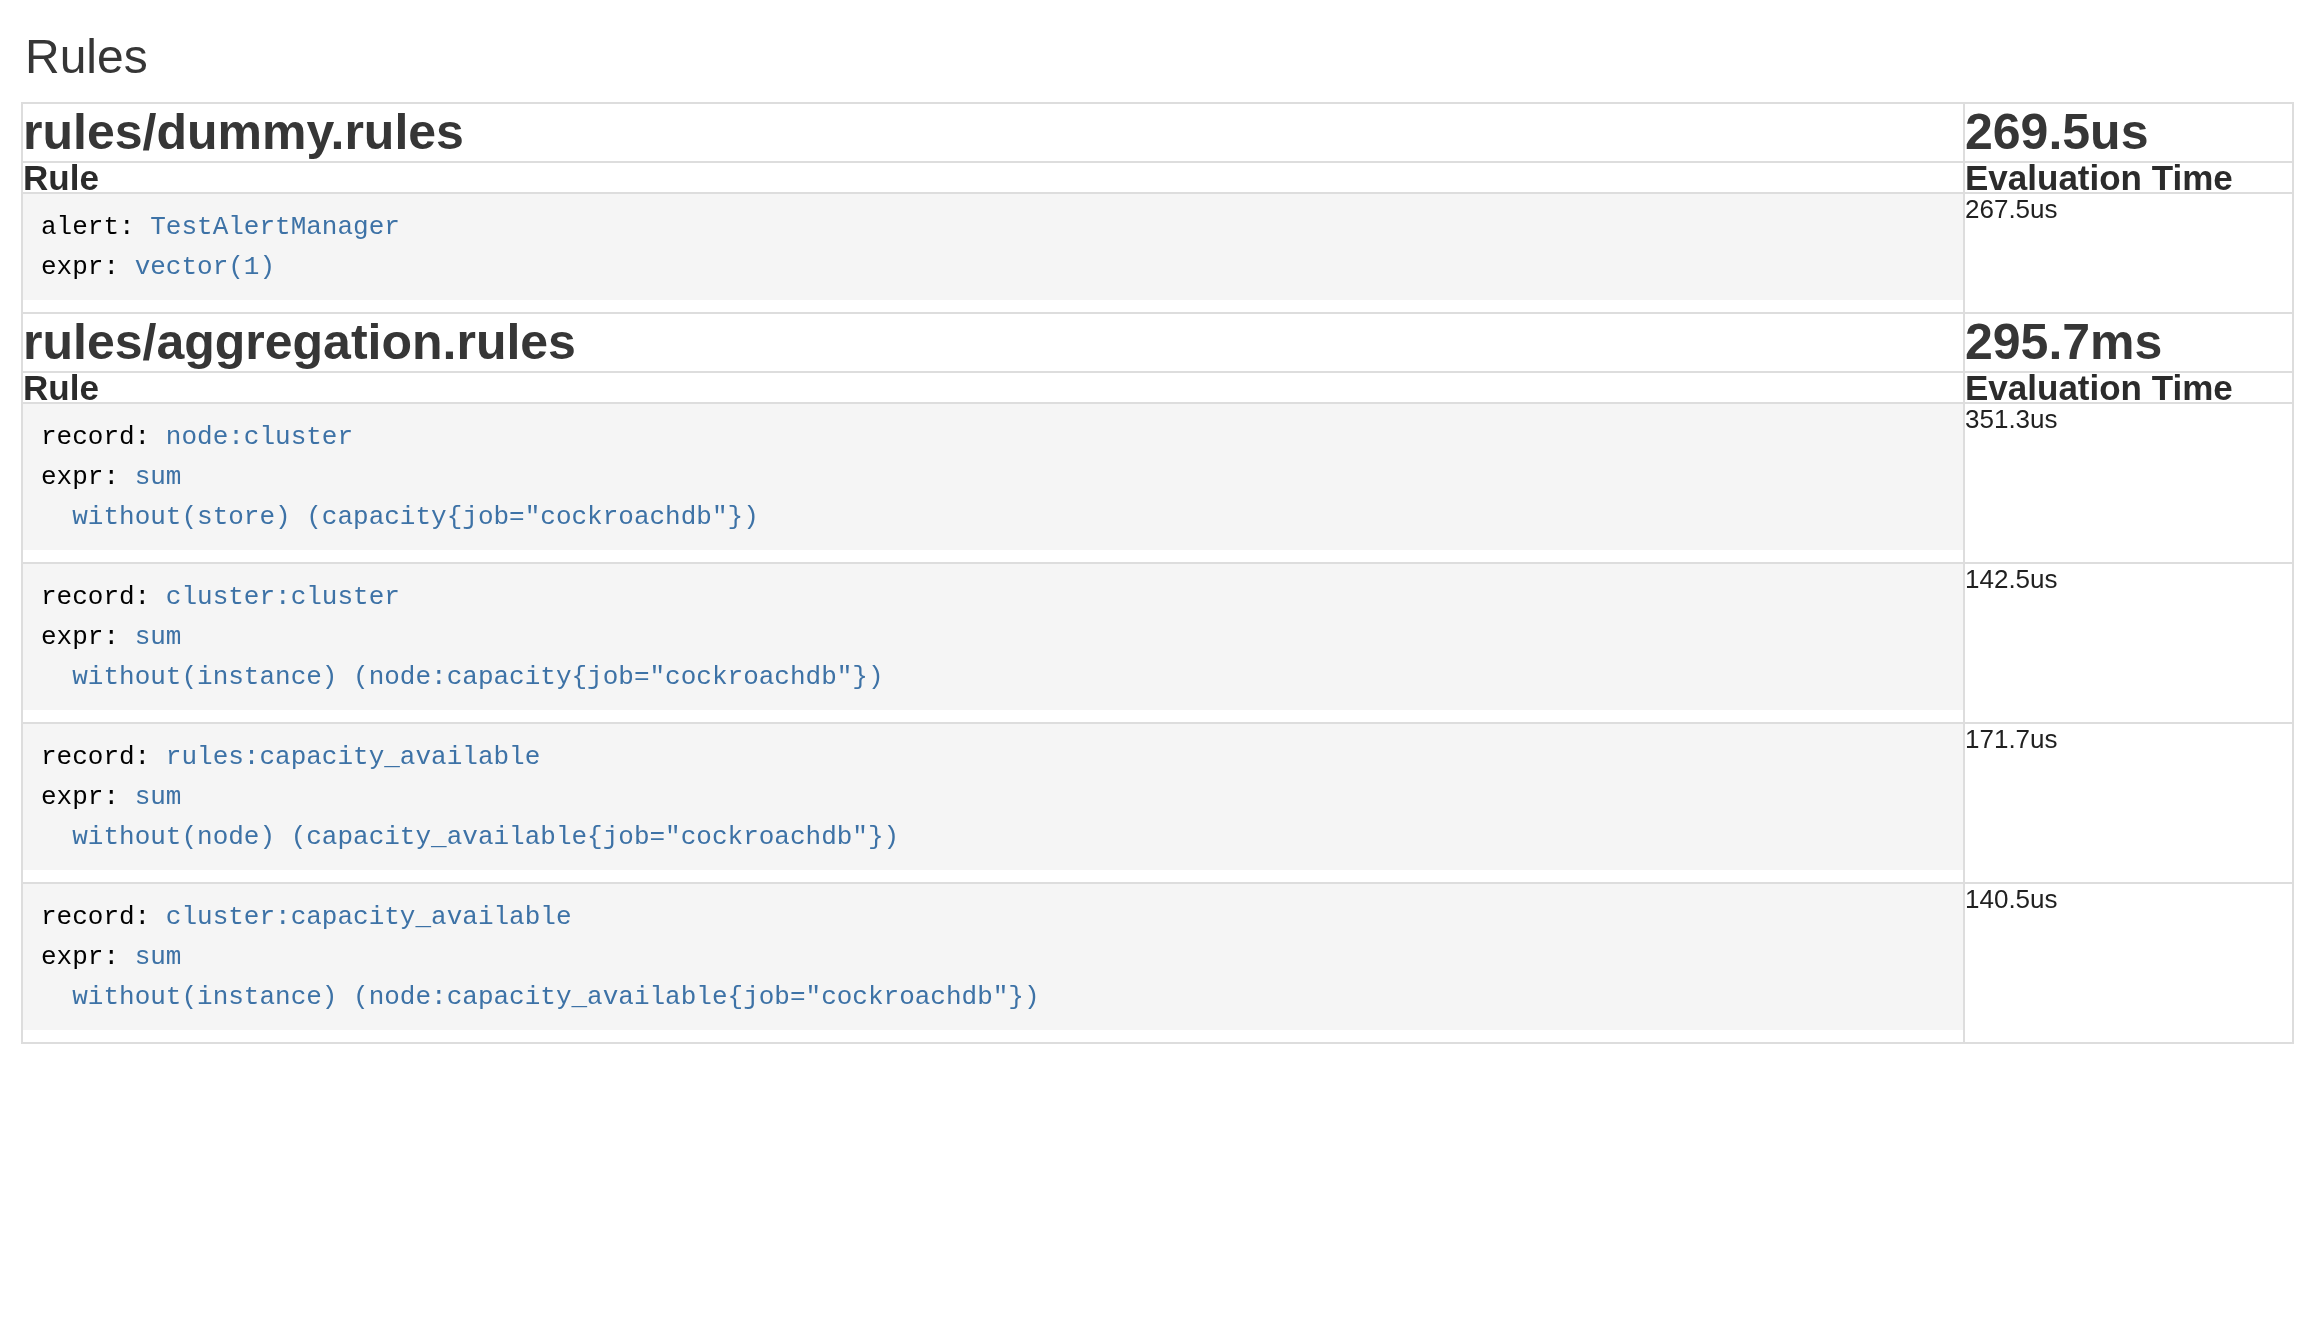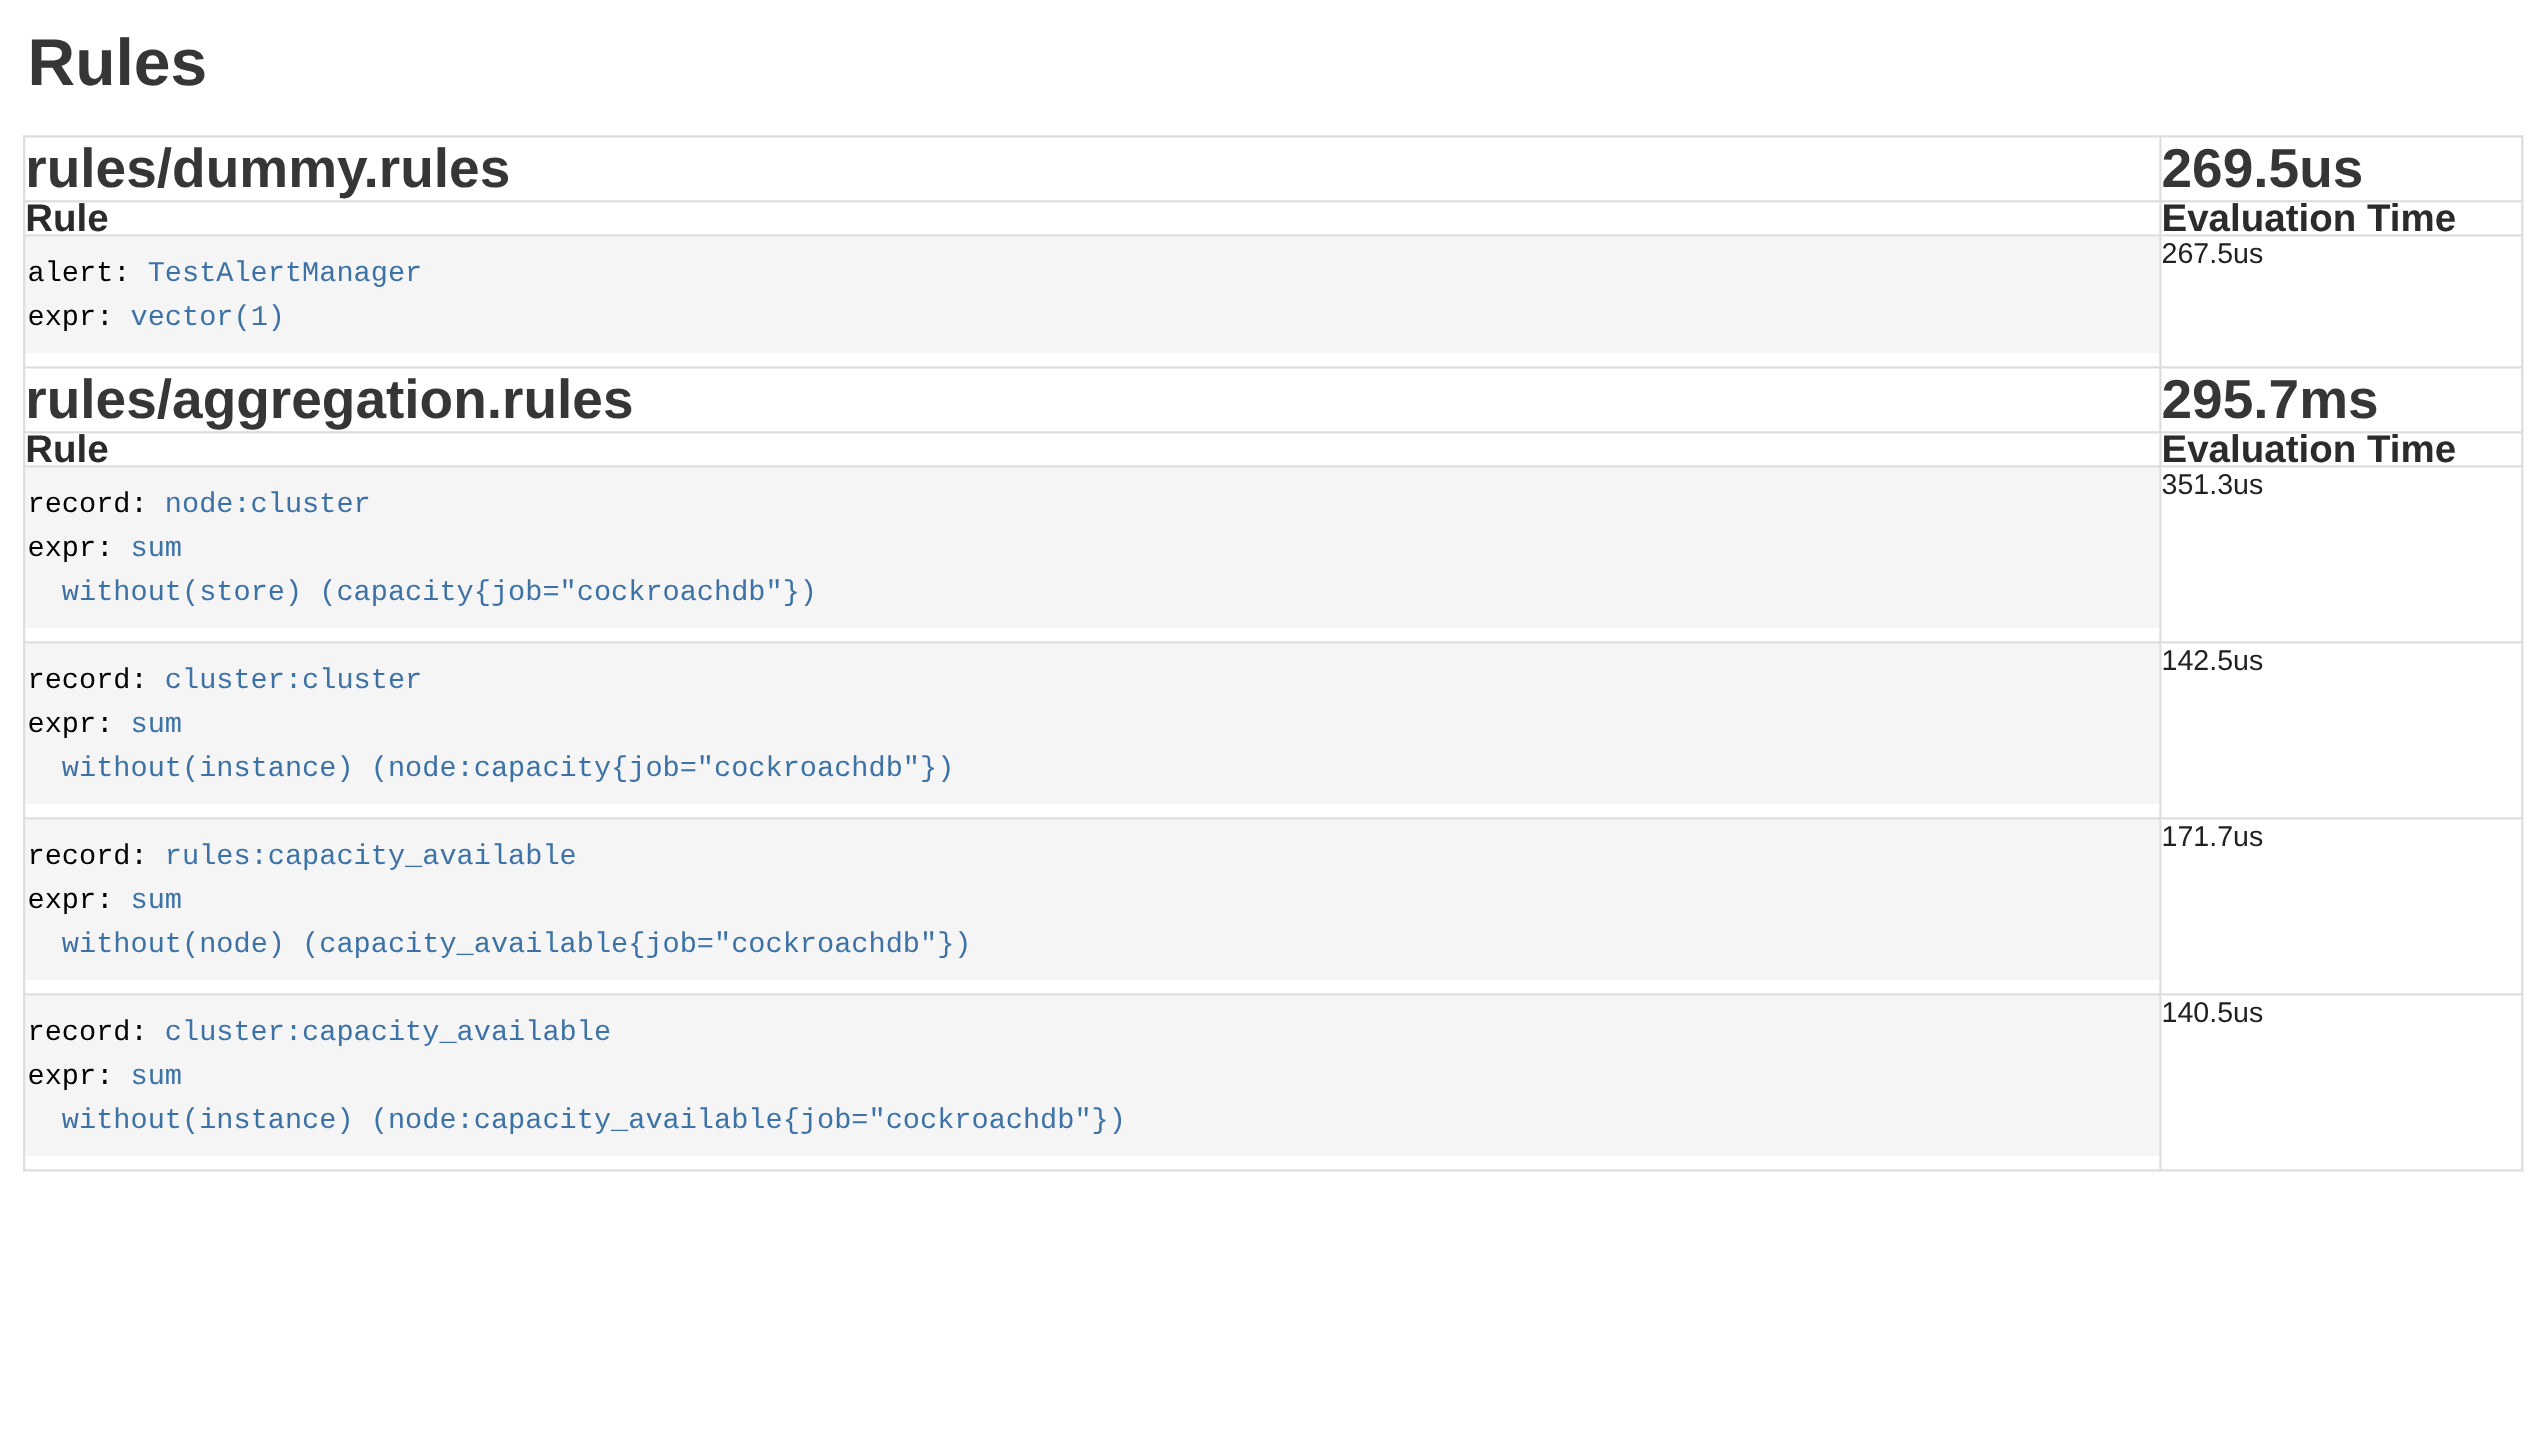--- a/index.html
+++ b/index.html
@@ -20,10 +20,10 @@
   }
   .page{padding:0 0 0 21px;}
   h1.page-title{
-    margin:28px 0 38px 4px;
-    font-size:60px;
+    margin:28px 0 17px 4px;
+    font-size:48px;
     line-height:57px;
-    font-weight:bold;
+    font-weight:normal;
     color:var(--text);
   }
   table.rules-table{

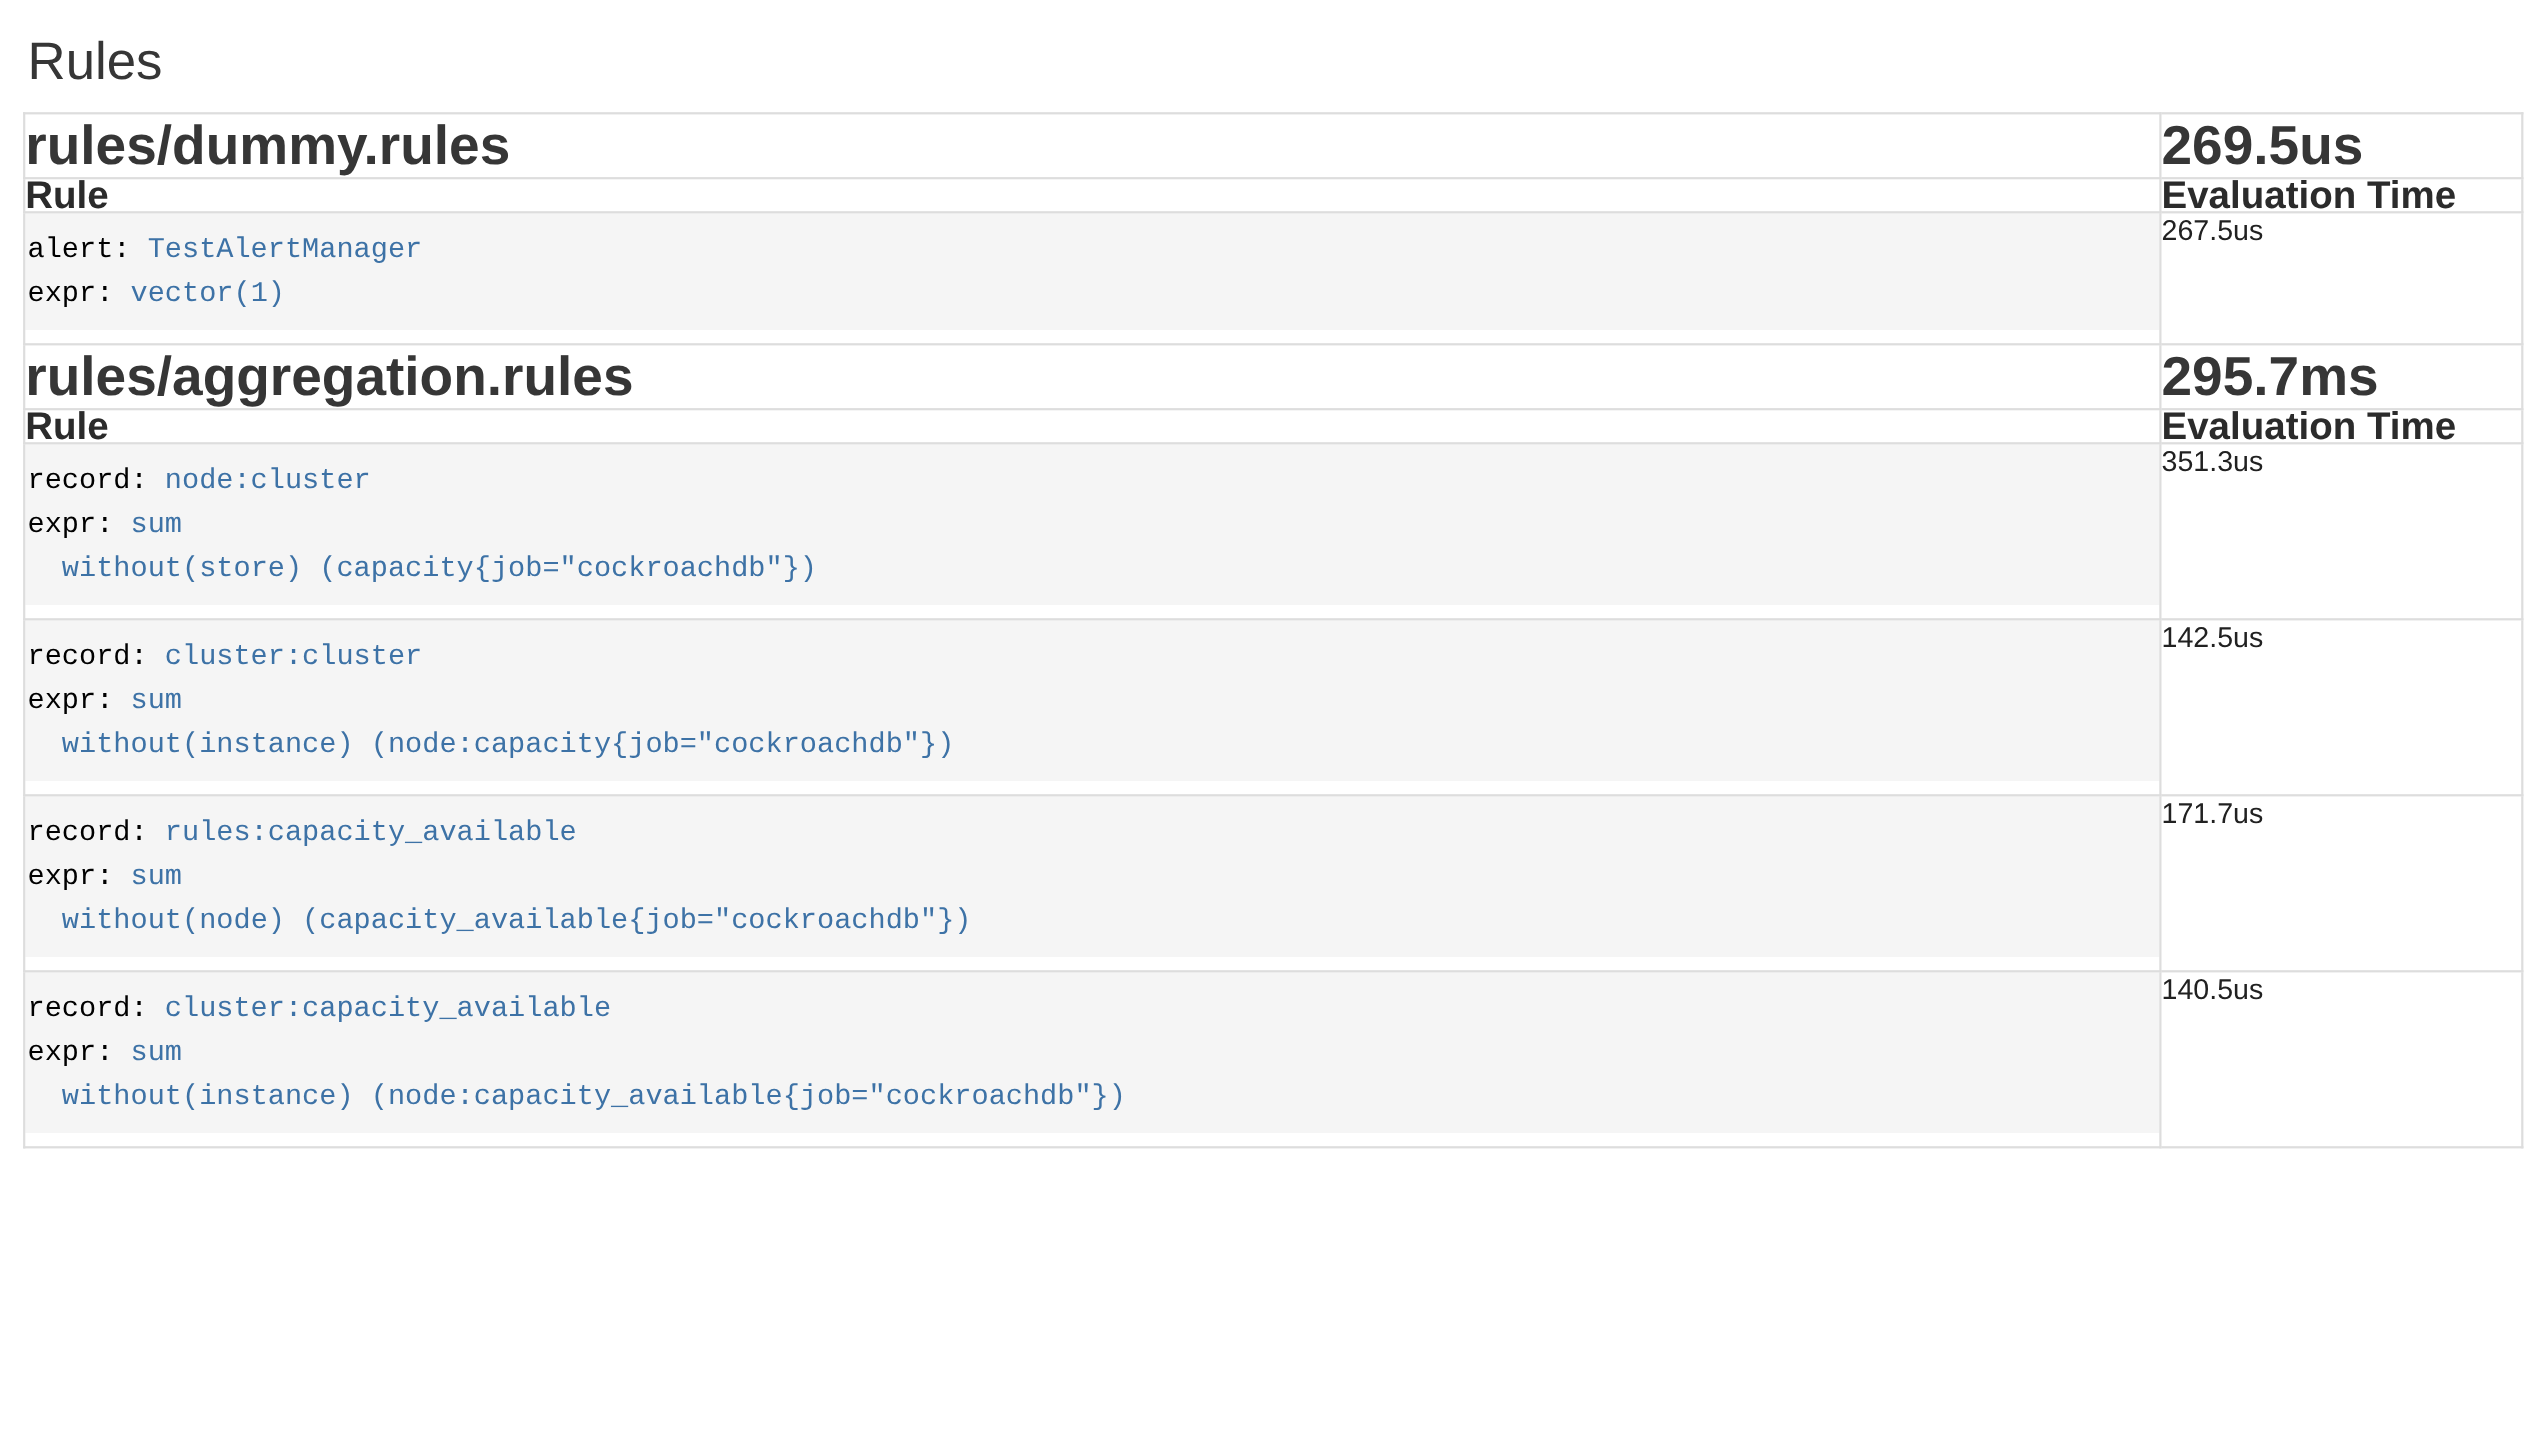--- a/index.html
+++ b/index.html
@@ -62,7 +62,7 @@
   td.rule-cell{padding:0;}
   td.rule-cell pre{
     margin:0 0 12px 0;
-    padding:13px 2px;
+    padding:13px 18px;
     background:var(--pre-bg);
     font-family:"Liberation Mono","DejaVu Sans Mono",monospace;
     font-size:26px;

